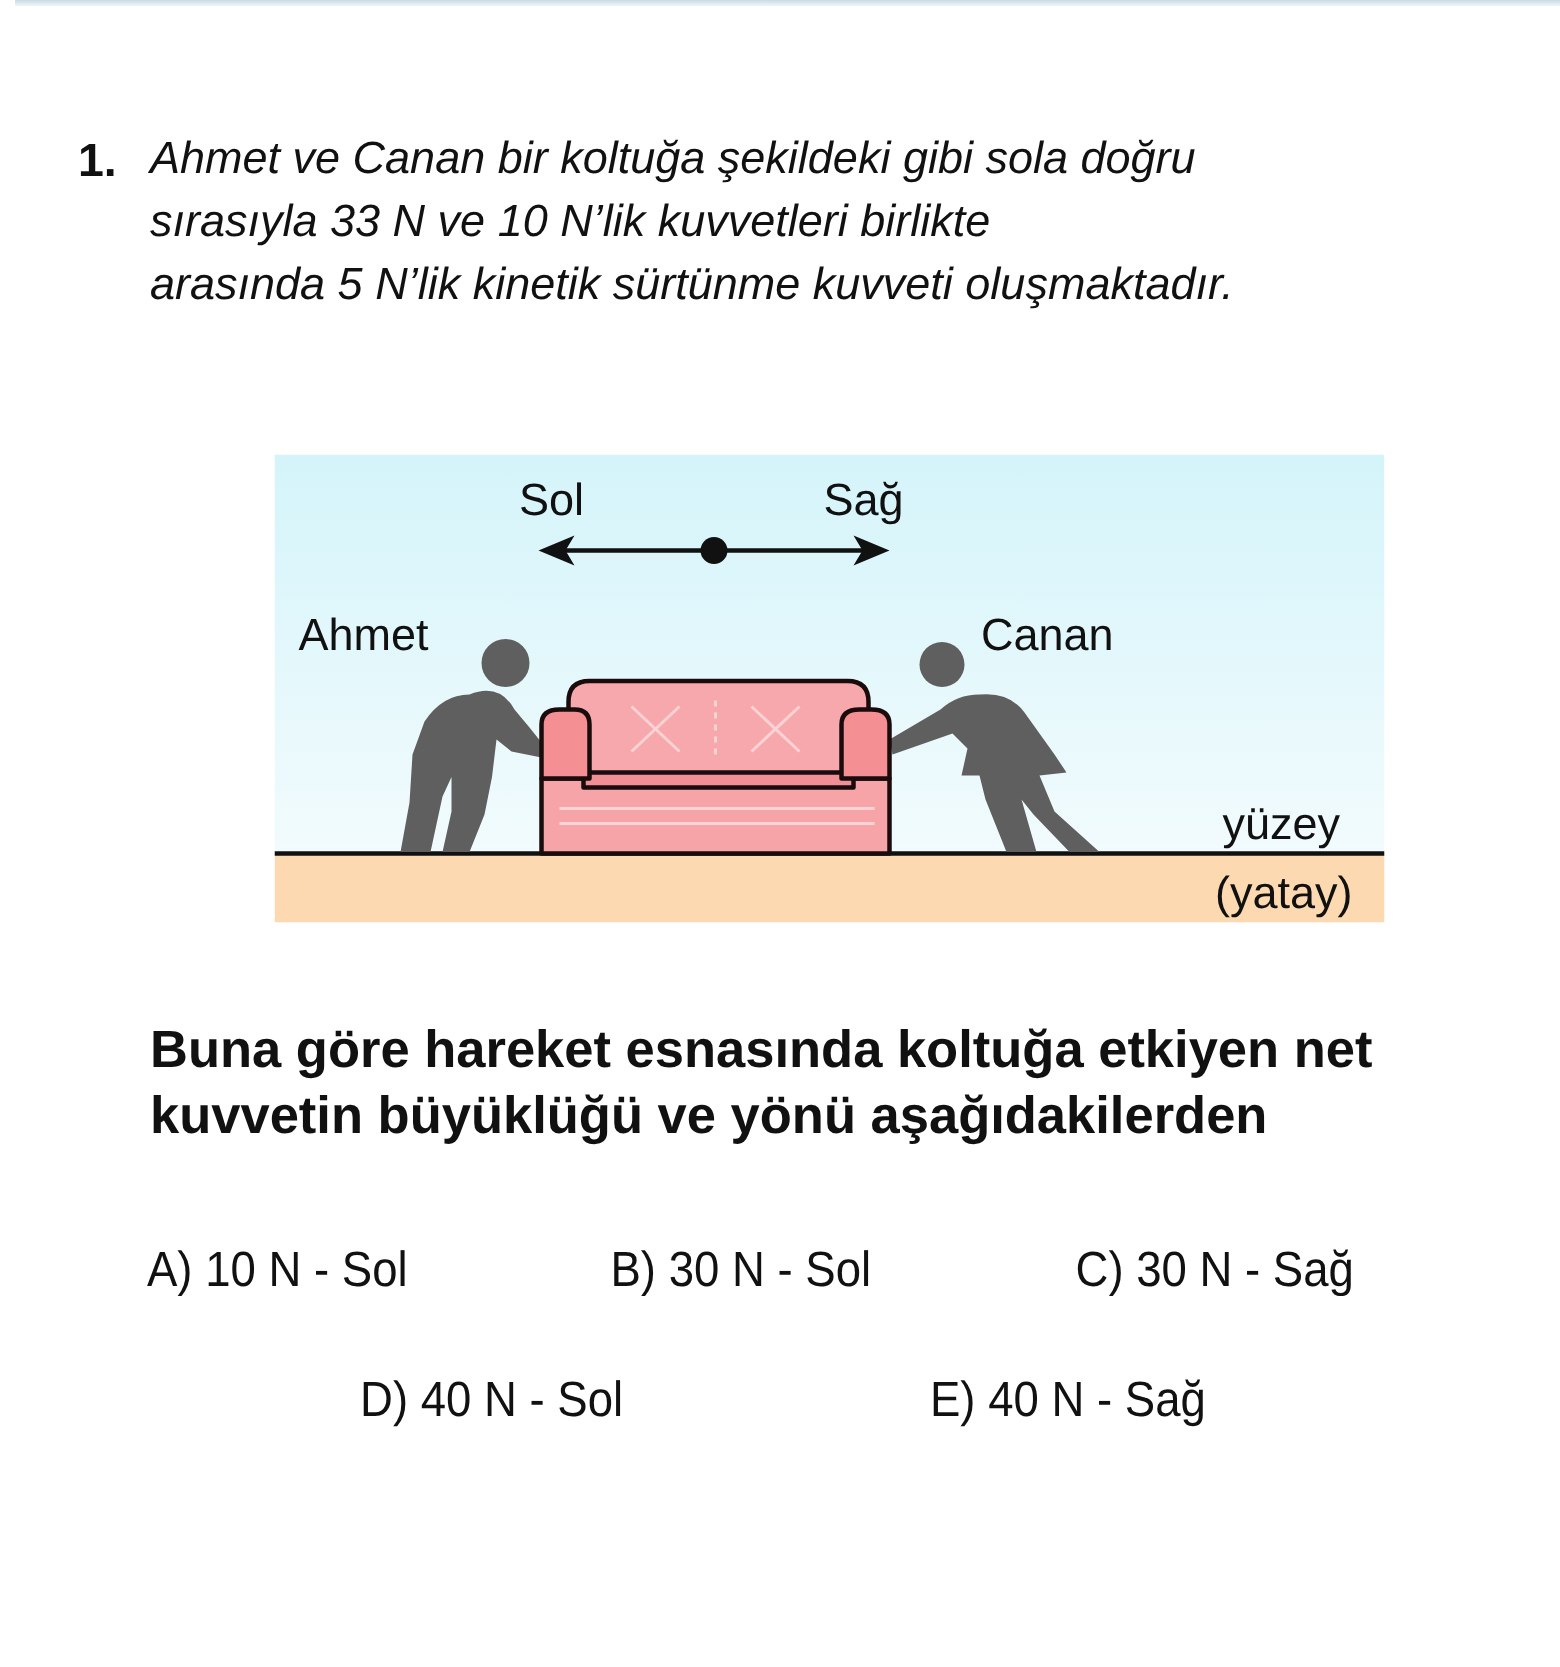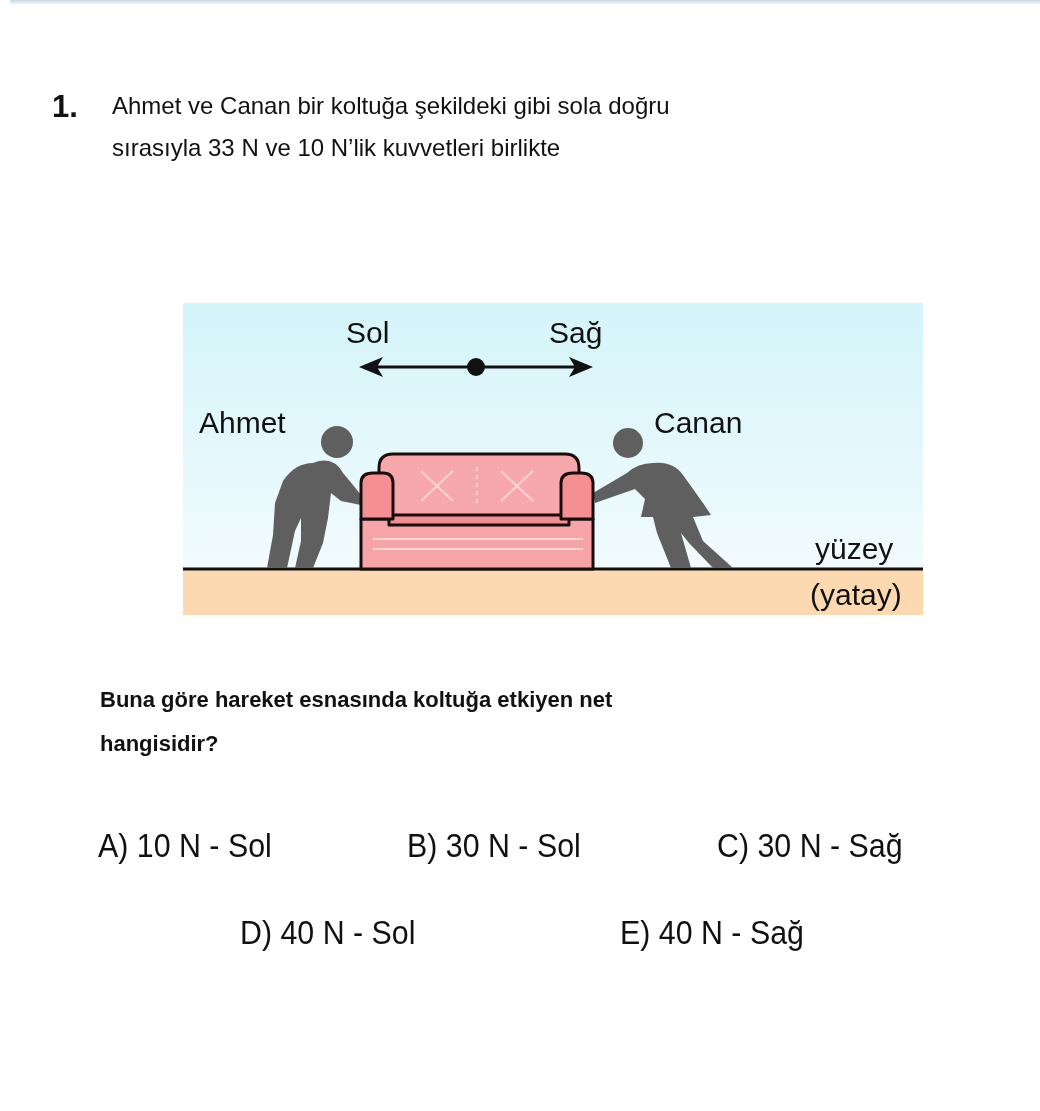--- a/index.html
+++ b/index.html
@@ -15,8 +15,8 @@
     position:absolute; left:52px; top:86px; font-size:31px; font-weight:bold; line-height:42px;
   }
   .q-body {
-    position:absolute; left:112px; top:85px; width:880px;
-    font-size:24px; line-height:42px; margin:0;
+    position:absolute; left:100px; top:85px; width:880px;
+    font-size:30px; line-height:42px; margin:0;font-style:italic;
   }
   .q-body span { display:block; white-space:nowrap; }
   .figure {

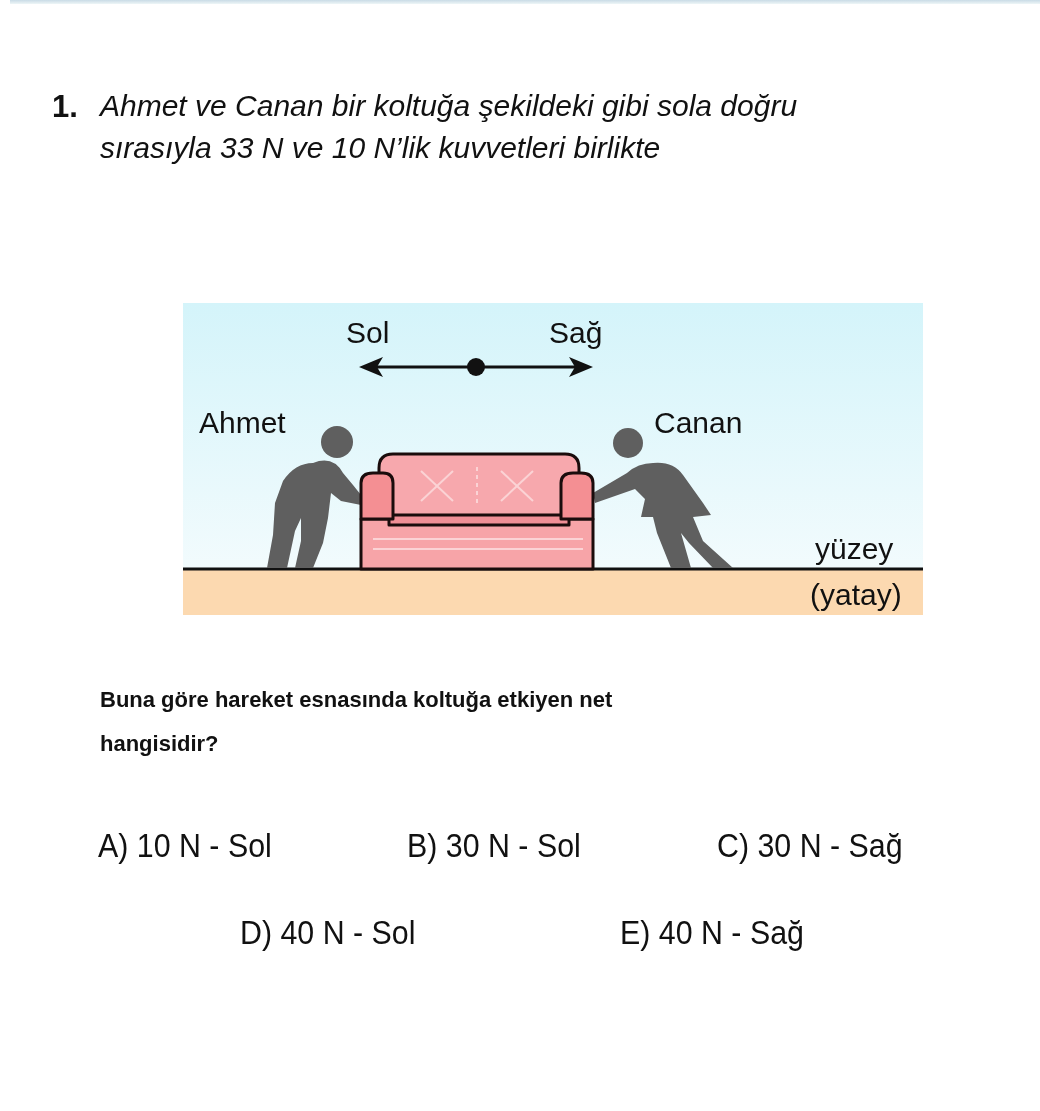--- a/index.html
+++ b/index.html
@@ -48,6 +48,7 @@
 <p class="q-body">
   <span>Ahmet ve Canan bir koltuğa şekildeki gibi sola doğru</span>
   <span>sırasıyla 33 N ve 10 N’lik kuvvetleri birlikte</span>
+  <span>arasında 5 N’lik kinetik sürtünme kuvveti oluşmaktadır.</span>
 </p>
 
 <div class="figure">

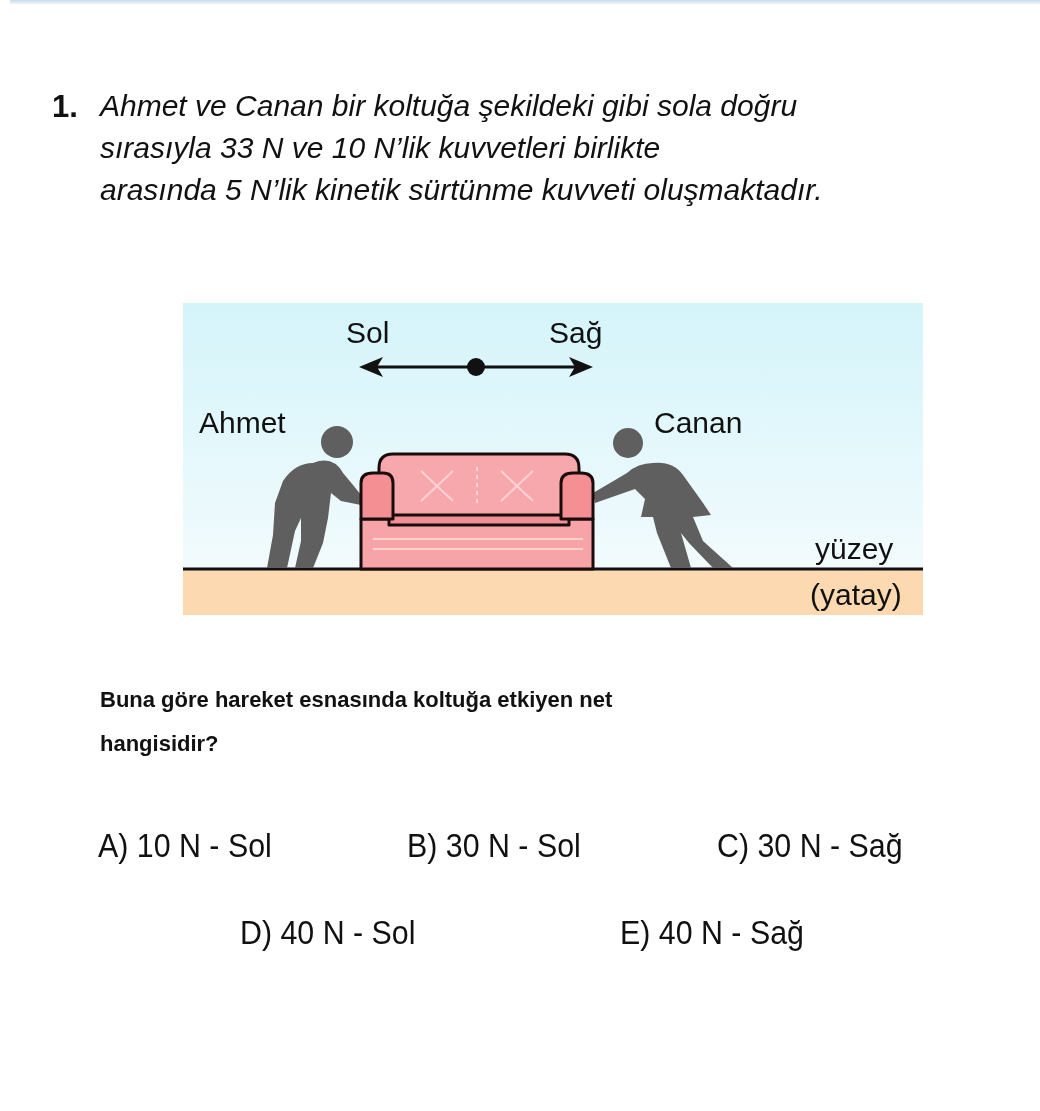--- a/index.html
+++ b/index.html
@@ -26,7 +26,7 @@
   .fig-label { font-family:"Liberation Sans", sans-serif; font-size:30px; fill:#111; }
   .prompt {
     position:absolute; left:100px; top:678px; width:900px;
-    font-size:22px; font-weight:bold; line-height:44px; margin:0;
+    font-size:35px; font-weight:bold; line-height:44px; margin:0;
   }
   .prompt span { display:block; white-space:nowrap; }
   .option {

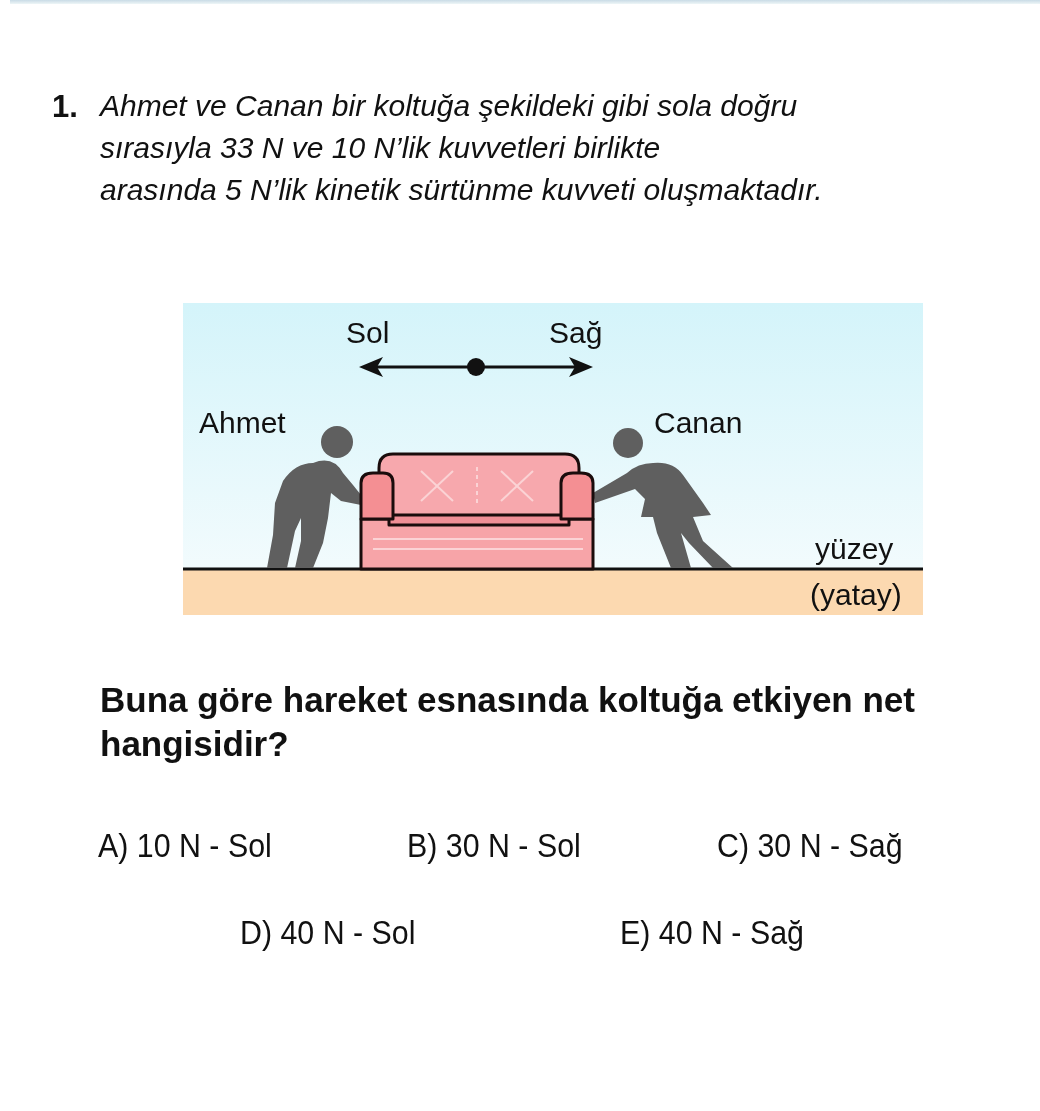--- a/index.html
+++ b/index.html
@@ -107,6 +107,7 @@
 
 <p class="prompt">
   <span>Buna göre hareket esnasında koltuğa etkiyen net</span>
+  <span>kuvvetin büyüklüğü ve yönü aşağıdakilerden</span>
   <span>hangisidir?</span>
 </p>
 

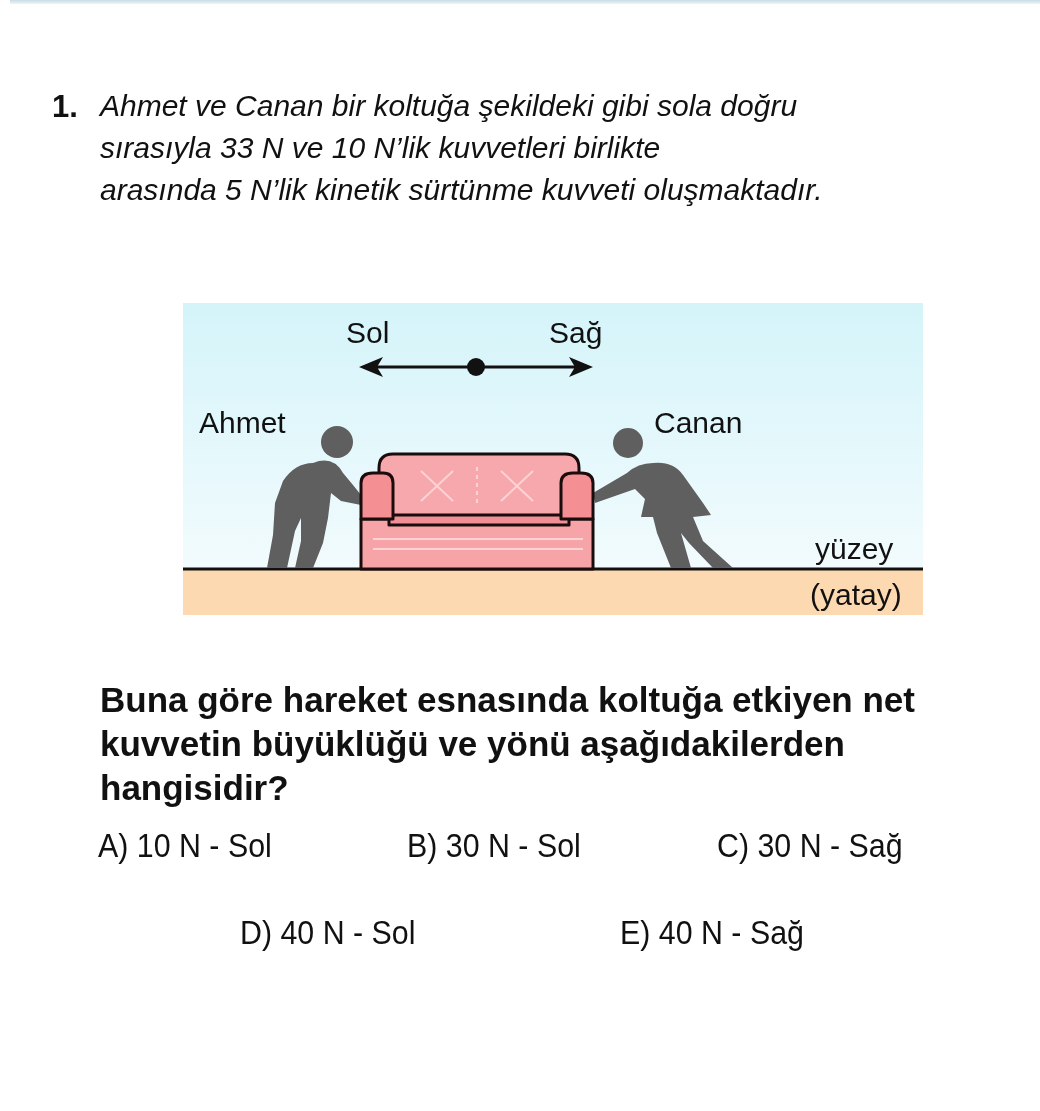--- a/index.html
+++ b/index.html
@@ -108,7 +108,6 @@
 <p class="prompt">
   <span>Buna göre hareket esnasında koltuğa etkiyen net</span>
   <span>kuvvetin büyüklüğü ve yönü aşağıdakilerden</span>
-  <span>hangisidir?</span>
 </p>
 
 <div class="option" id="opt-a">A) 10 N - Sol</div>

